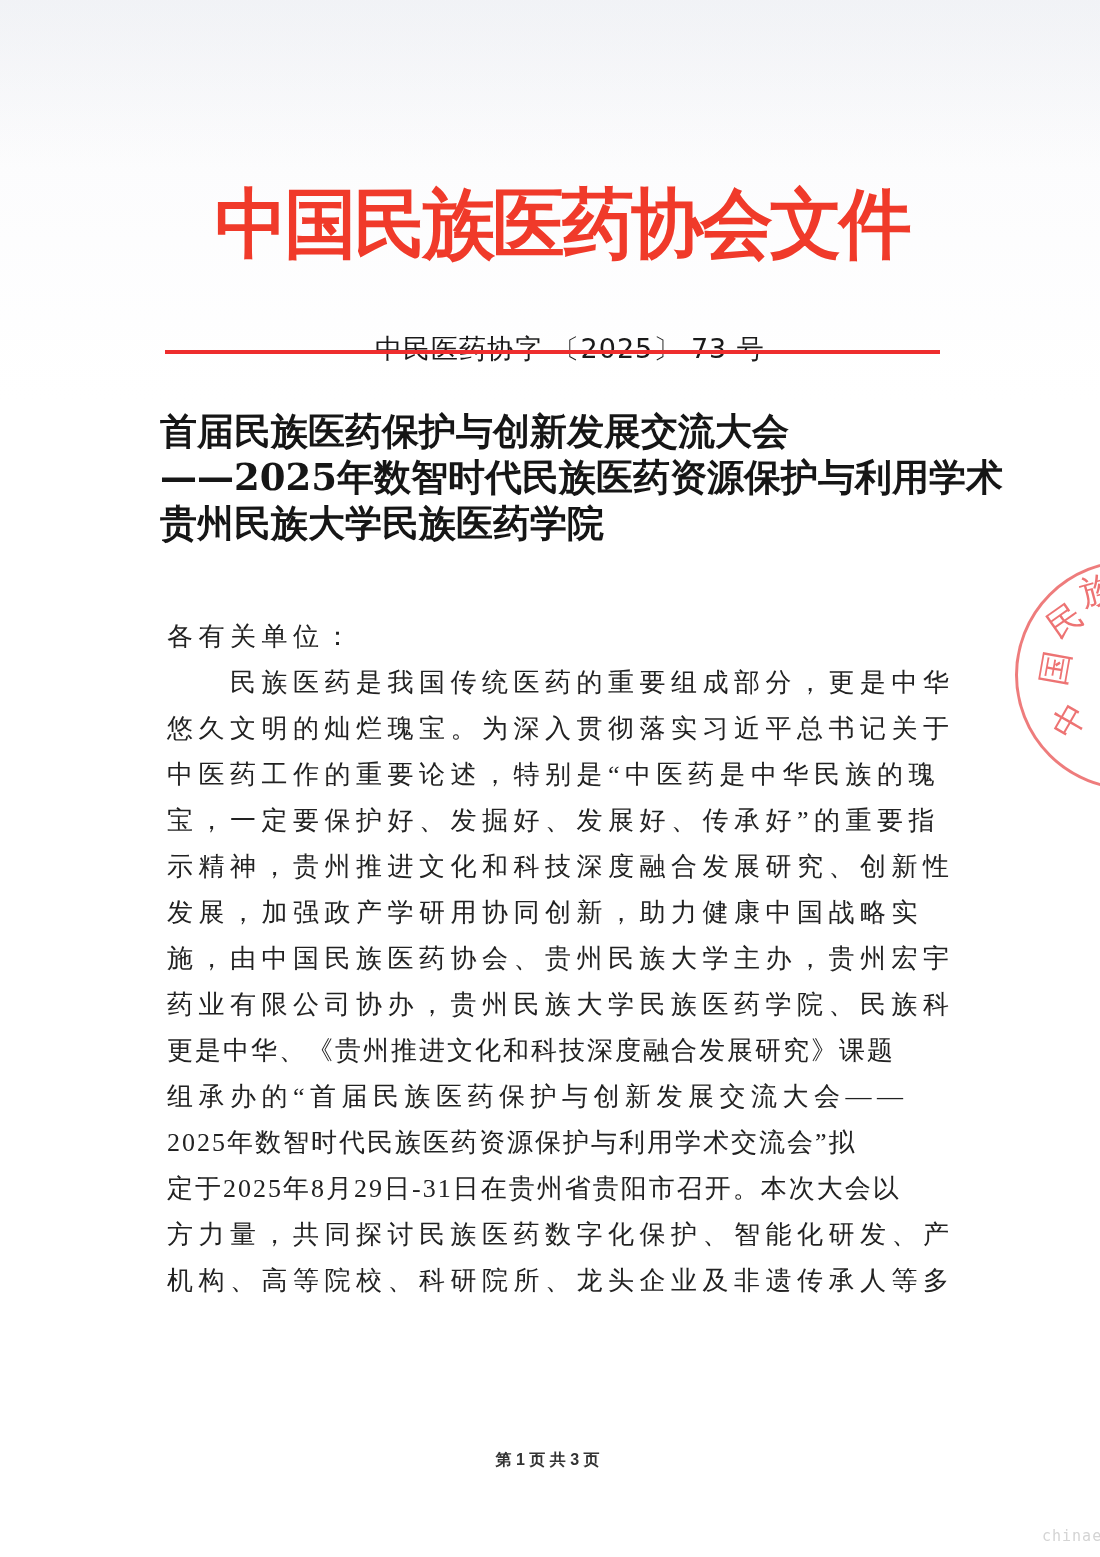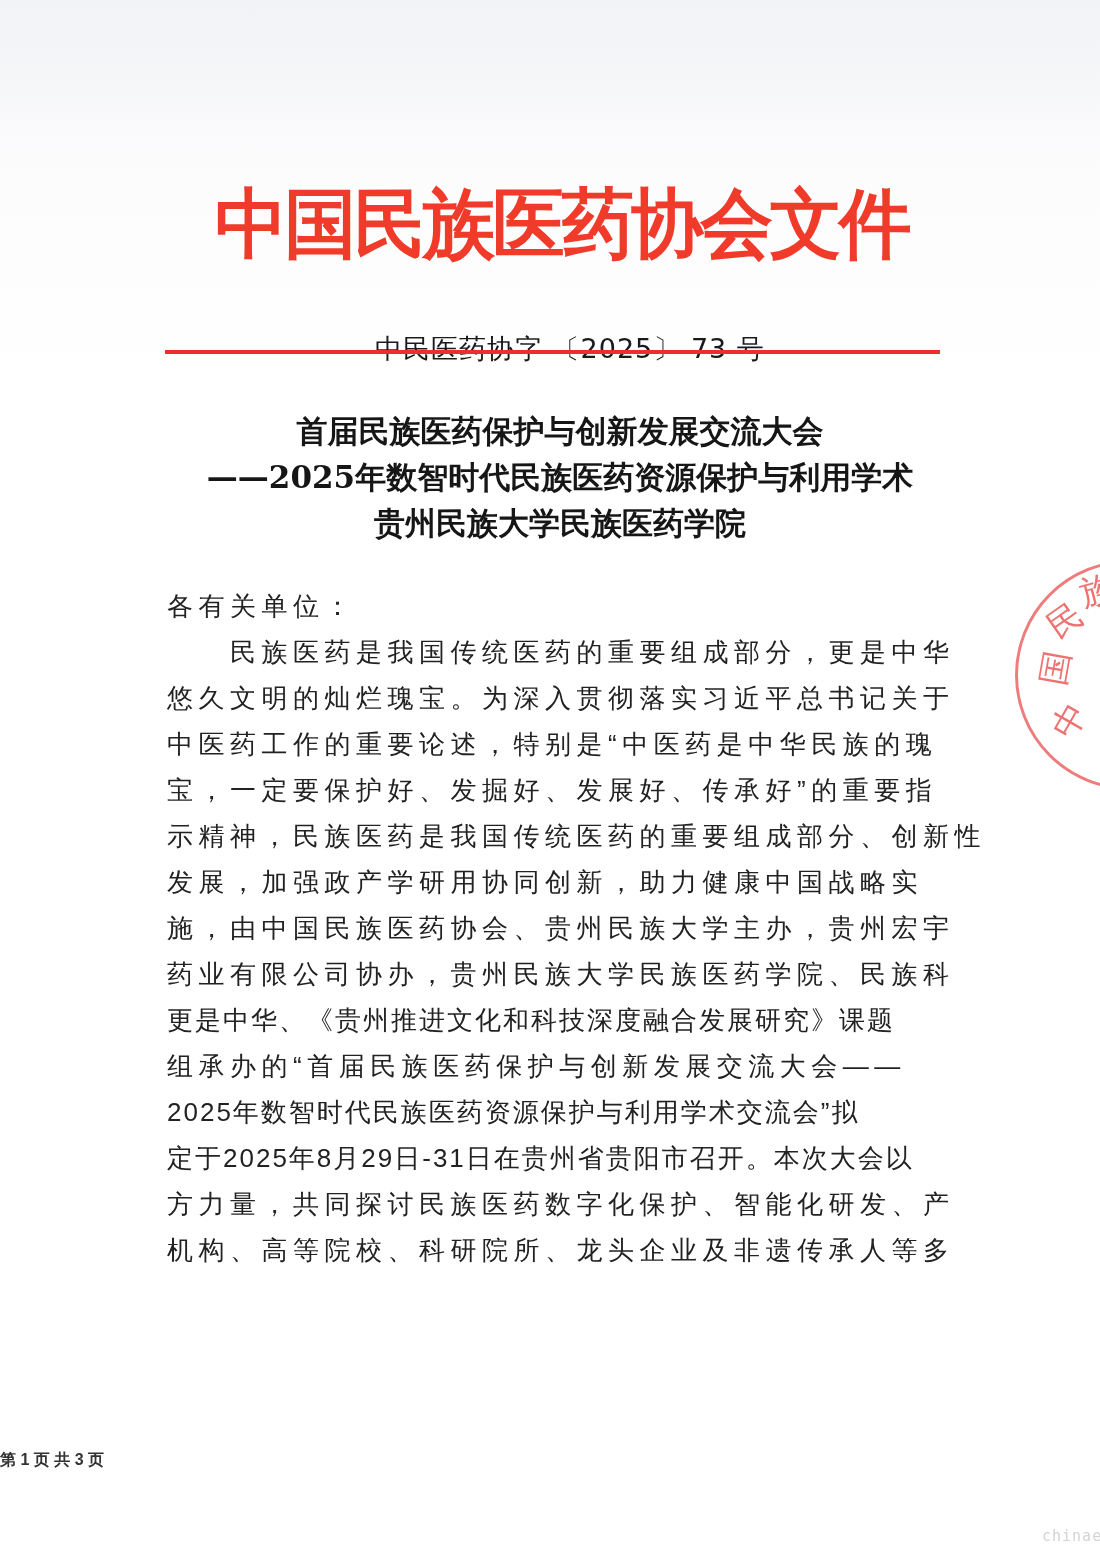--- a/index.html
+++ b/index.html
@@ -60,10 +60,9 @@
       left: 160px;
       top: 408px;
       width: 800px;
-      text-align: center;
       font-family: "DejaVu Serif", serif;
       font-weight: bold;
-      font-size: 31px;
+      font-size: 37px;
       line-height: 46px;
       color: #161616;
     }

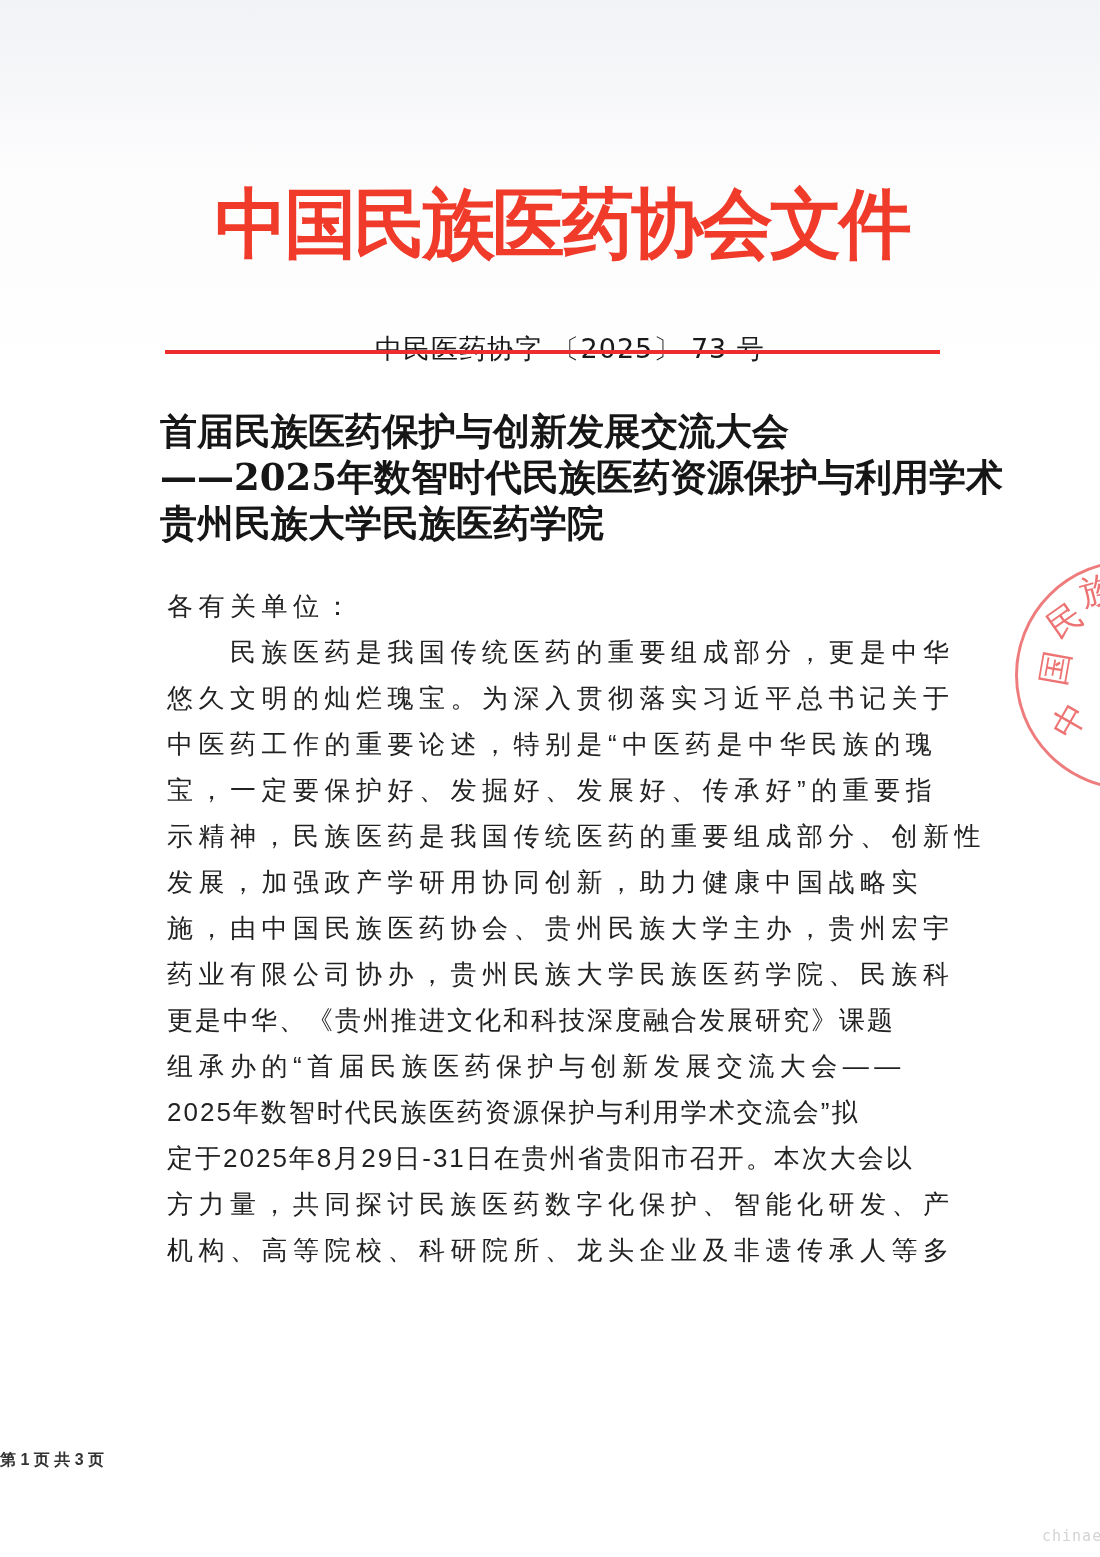--- a/index.html
+++ b/index.html
@@ -72,9 +72,9 @@
     .body-text {
       position: absolute;
       left: 167px;
-      top: 583px;
+      top: 614px;
       width: 770px;
-      font-family: Liberation Sans, sans-serif;
+      font-family: Liberation Serif, serif;
       font-size: 26px;
       line-height: 46px;
       color: #222222;

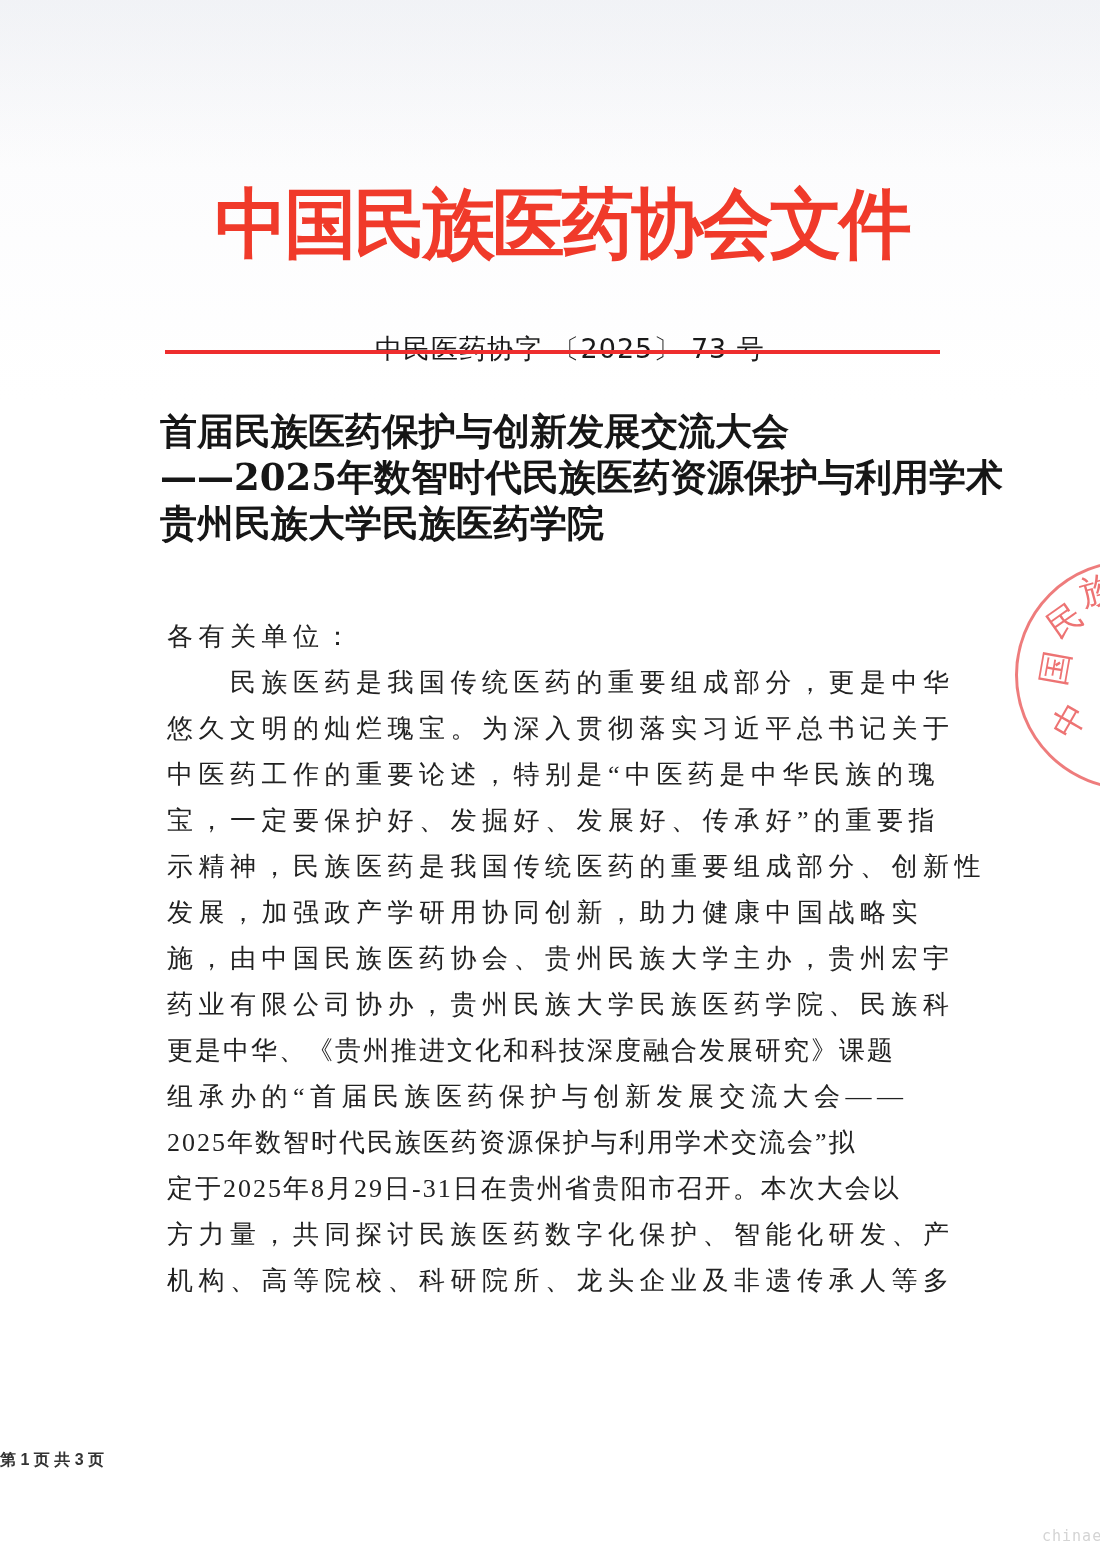--- a/index.html
+++ b/index.html
@@ -157,7 +157,7 @@
     <div class="line">悠久文明的灿烂瑰宝。为深入贯彻落实习近平总书记关于</div>
     <div class="line">中医药工作的重要论述，特别是“中医药是中华民族的瑰</div>
     <div class="line">宝，一定要保护好、发掘好、发展好、传承好”的重要指</div>
-    <div class="line">示精神，民族医药是我国传统医药的重要组成部分、创新性</div>
+    <div class="line">示精神，贵州推进文化和科技深度融合发展研究、创新性</div>
     <div class="line">发展，加强政产学研用协同创新，助力健康中国战略实</div>
     <div class="line">施，由中国民族医药协会、贵州民族大学主办，贵州宏宇</div>
     <div class="line">药业有限公司协办，贵州民族大学民族医药学院、民族科</div>

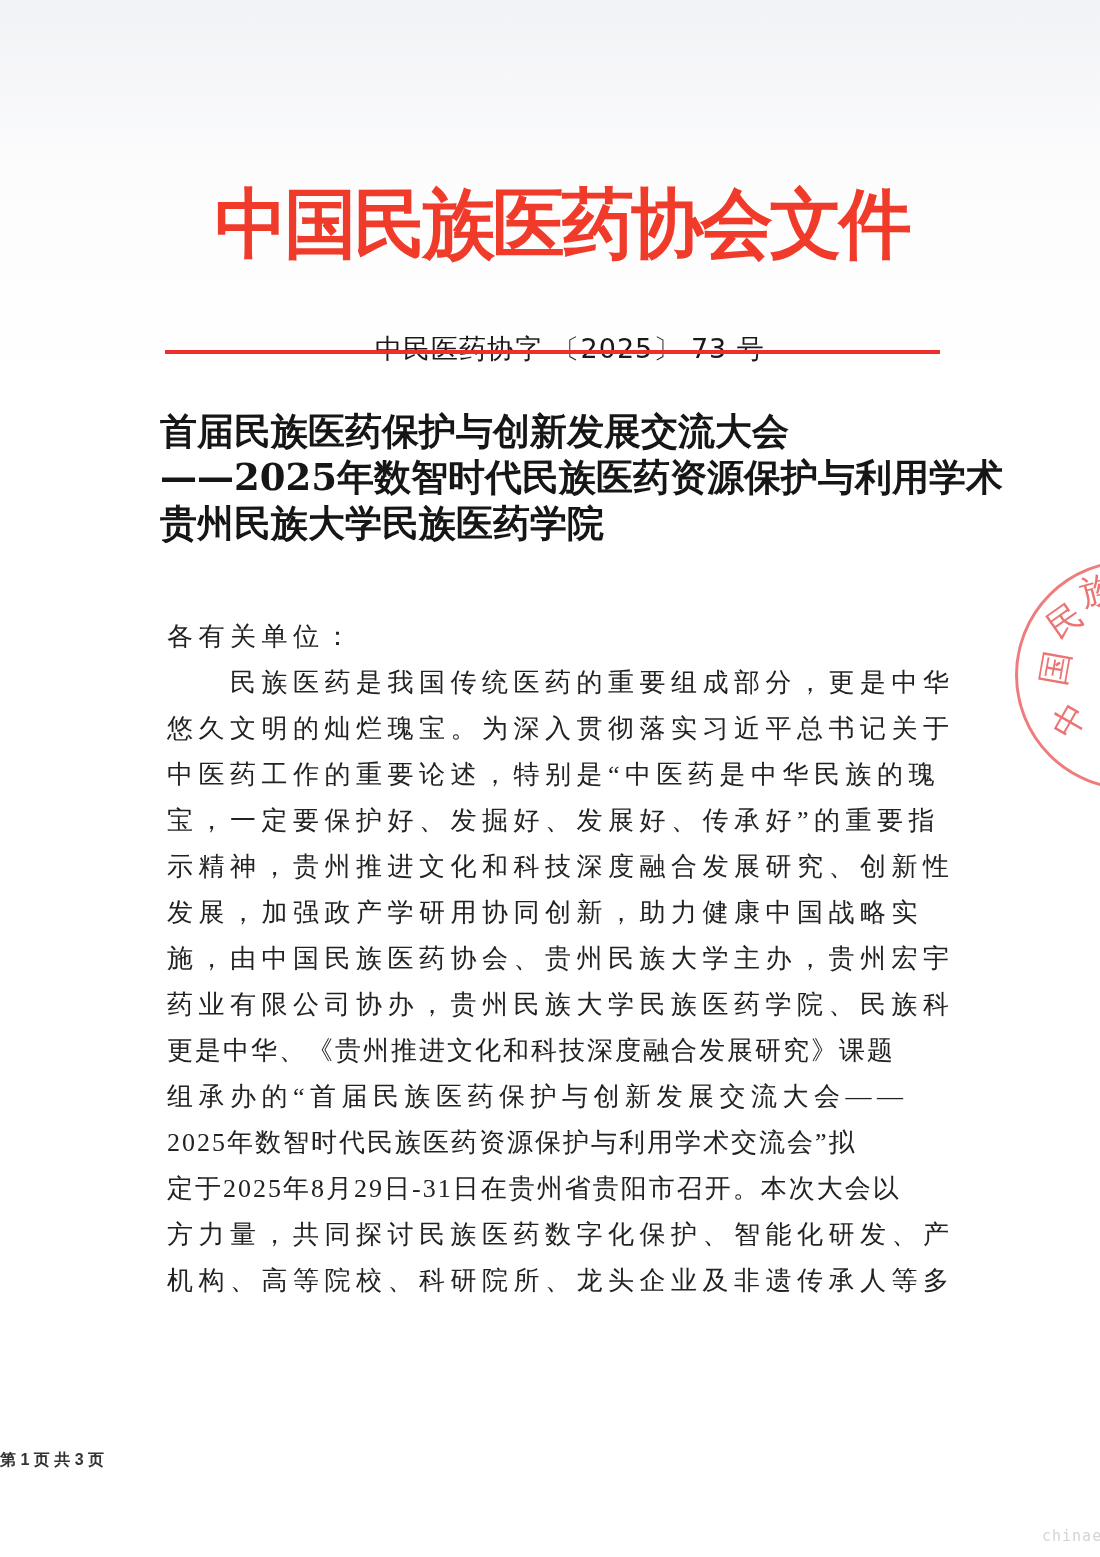--- a/index.html
+++ b/index.html
@@ -92,7 +92,7 @@
       left: 0;
       width: 1095px;
       top: 1450px;
-      text-align: left;
+      text-align: center;
       font-family: "Liberation Sans", sans-serif;
       font-size: 16px;
       color: #333333;

